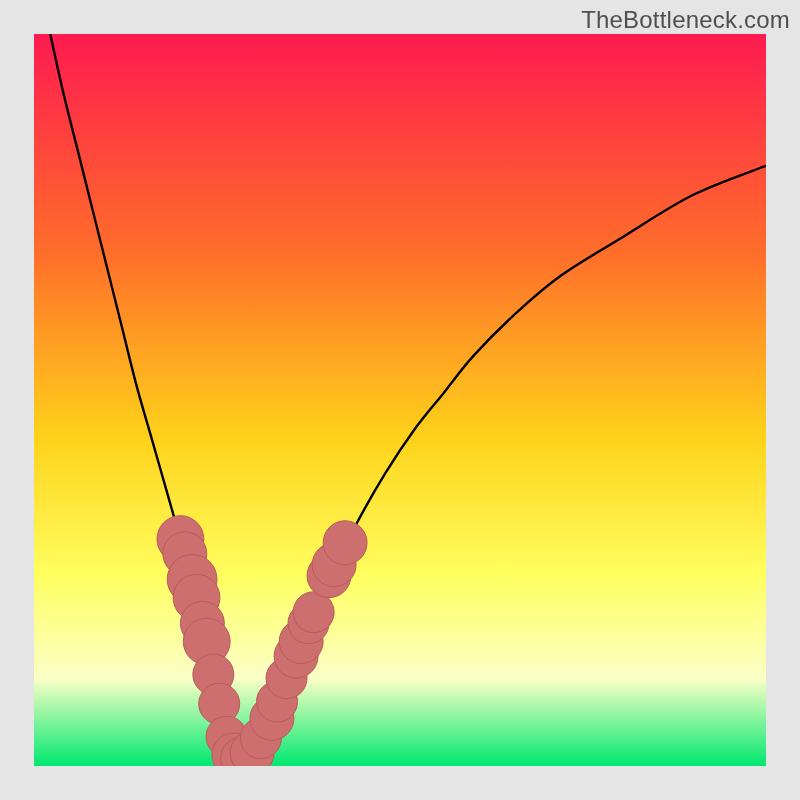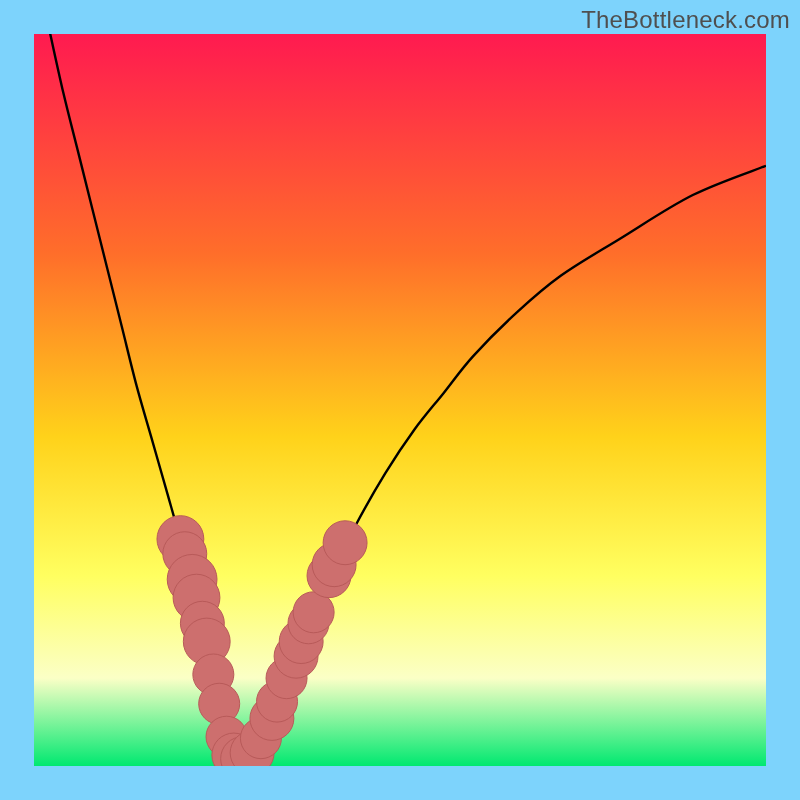--- a/index.html
+++ b/index.html
@@ -17,7 +17,7 @@
     top: 0;
     width: 800px;
     height: 800px;
-    background: #7dd3fc;
+    background: #e5e5e5;
   }
   .plot {
     position: absolute;

